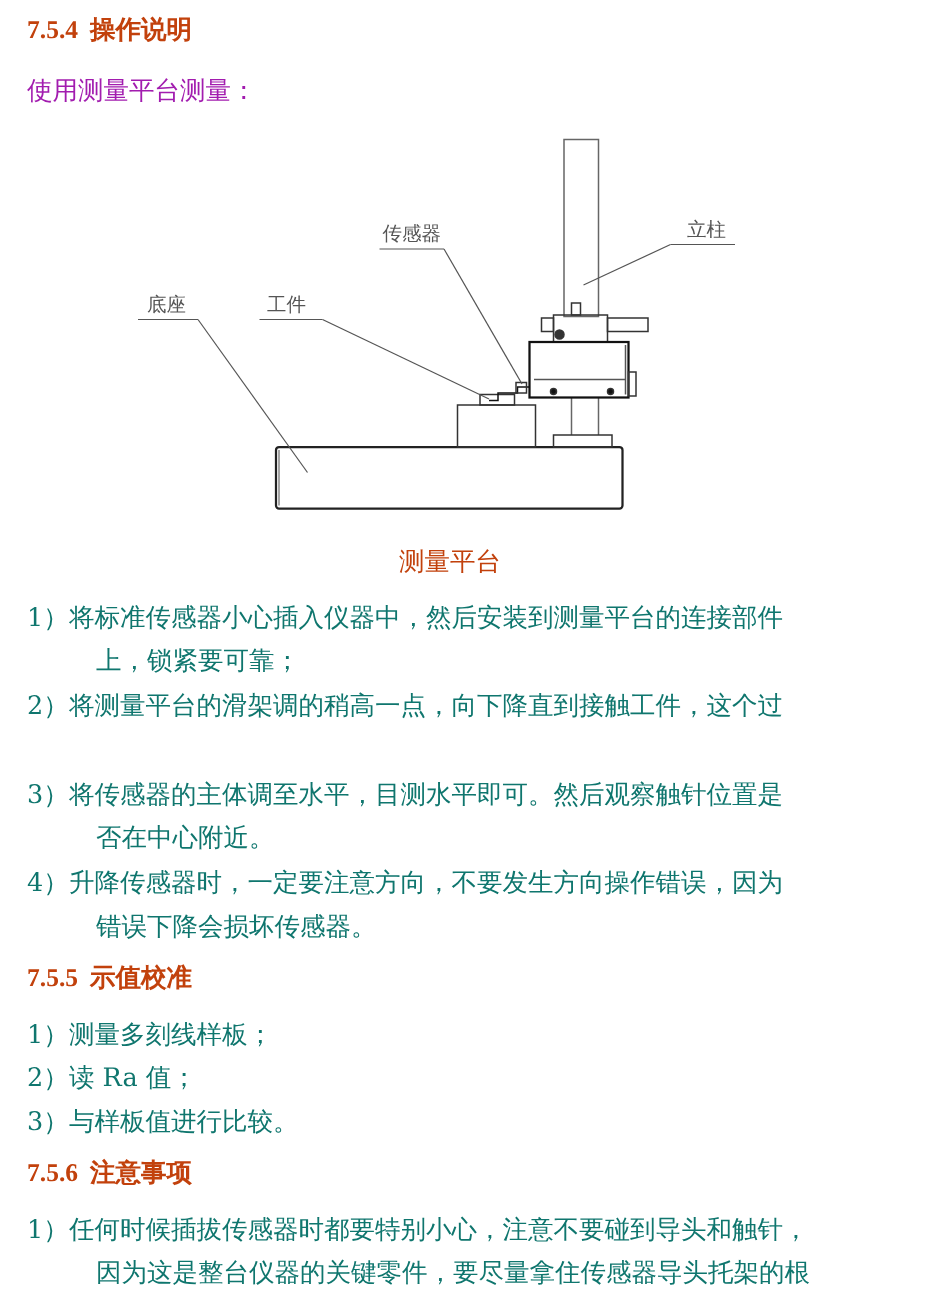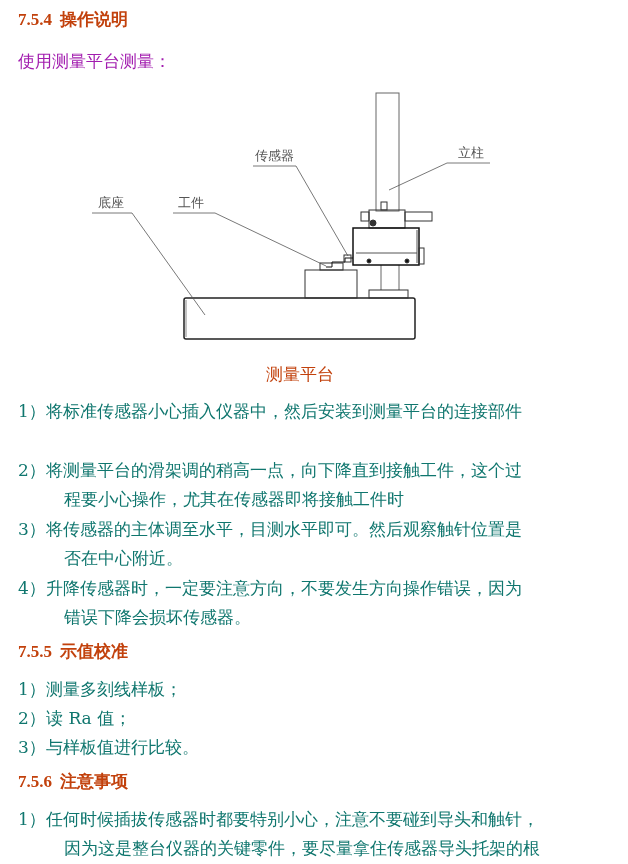--- a/index.html
+++ b/index.html
@@ -87,6 +87,7 @@
 
 <div class="item" style="top:400px;">
   <span class="n">1）</span><span>将标准传感器小心插入仪器中，然后安装到测量平台的连接部件</span>
+  <div class="cont" style="top:29px;">上，锁紧要可靠；</div>
 </div>
 <div class="item" style="top:459px;">
   <span class="n">2）</span><span>将测量平台的滑架调的稍高一点，向下降直到接触工件，这个过</span>

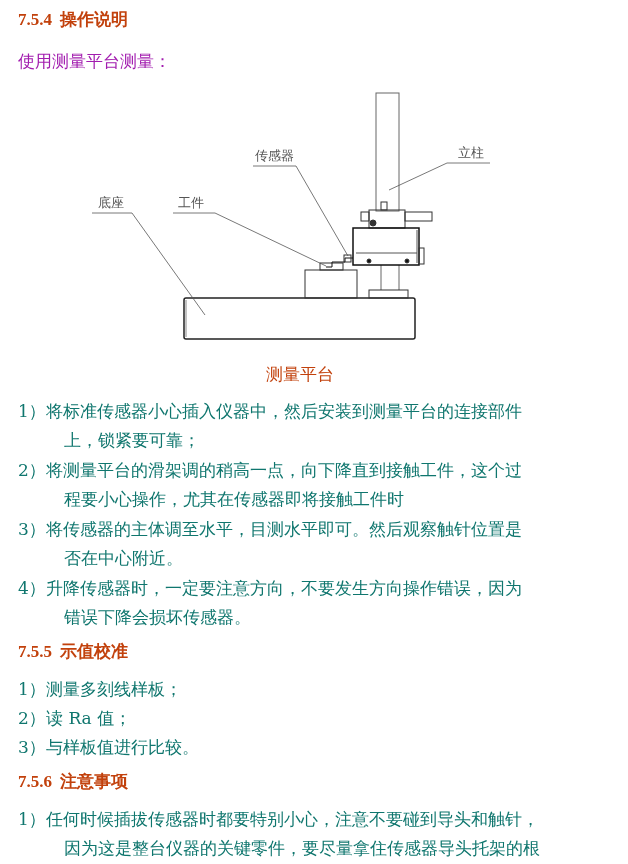--- a/index.html
+++ b/index.html
@@ -91,7 +91,6 @@
 </div>
 <div class="item" style="top:459px;">
   <span class="n">2）</span><span>将测量平台的滑架调的稍高一点，向下降直到接触工件，这个过</span>
-  <div class="cont" style="top:29px;">程要小心操作，尤其在传感器即将接触工件时</div>
 </div>
 <div class="item" style="top:518px;">
   <span class="n">3）</span><span>将传感器的主体调至水平，目测水平即可。然后观察触针位置是</span>

